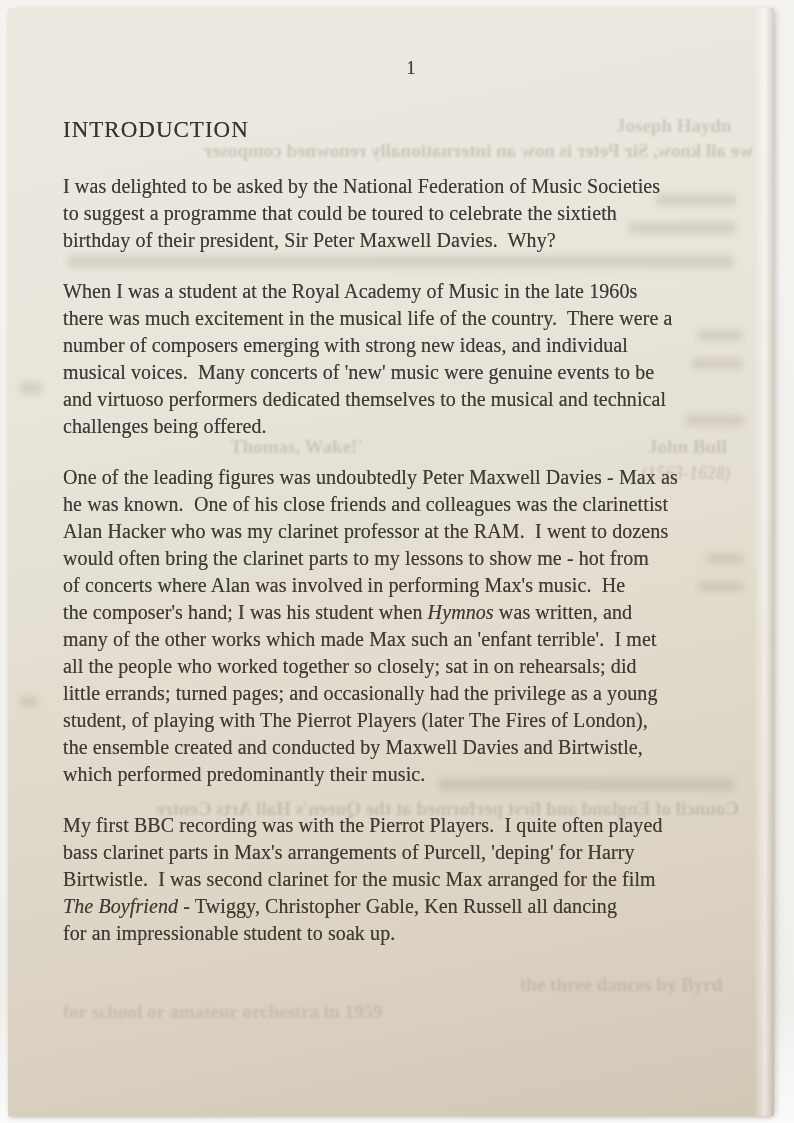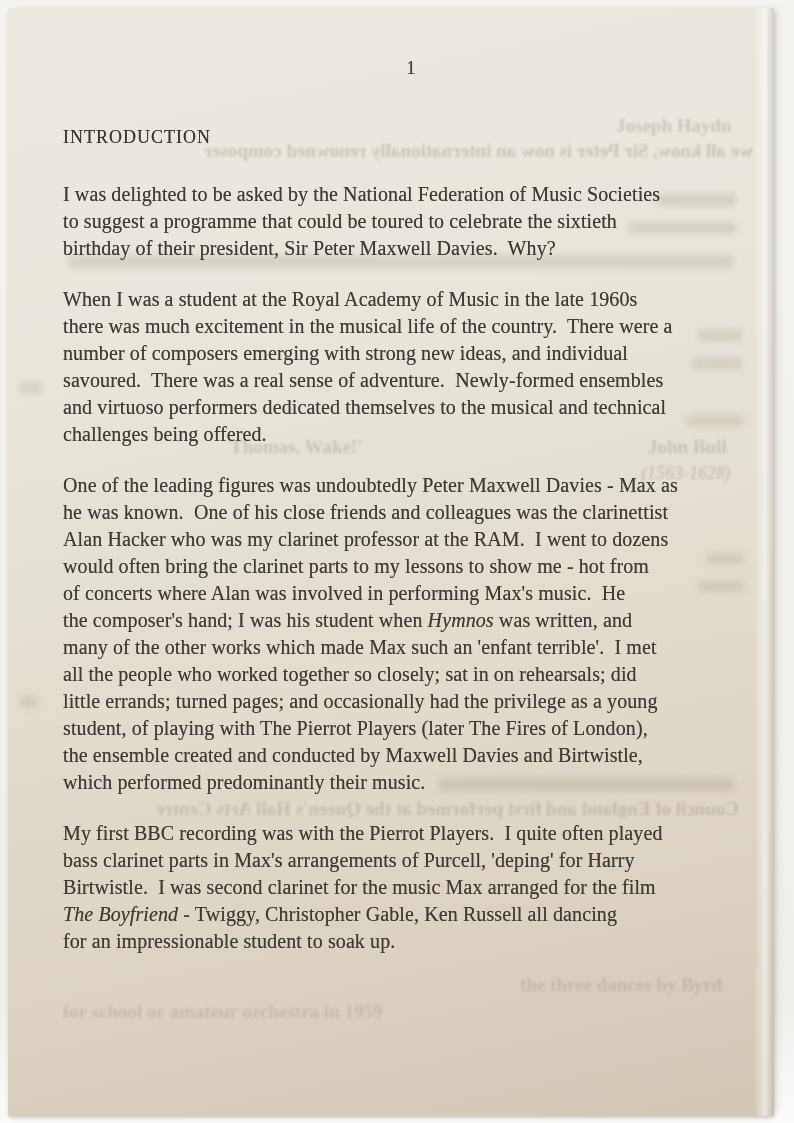--- a/index.html
+++ b/index.html
@@ -26,7 +26,7 @@
   }
   .content{position:absolute;left:55px;top:107px;width:700px;z-index:3;}
   .heading{
-    margin:12px 0 33px 0;font-size:18px;font-weight:normal;line-height:21px;
+    margin:4px 0 33px 0;font-size:23px;font-weight:normal;line-height:21px;
     letter-spacing:1px;color:#39352e;text-shadow:0 0 .5px rgba(57,53,46,.7);
   }
   .para{margin:0 0 24px 0;}

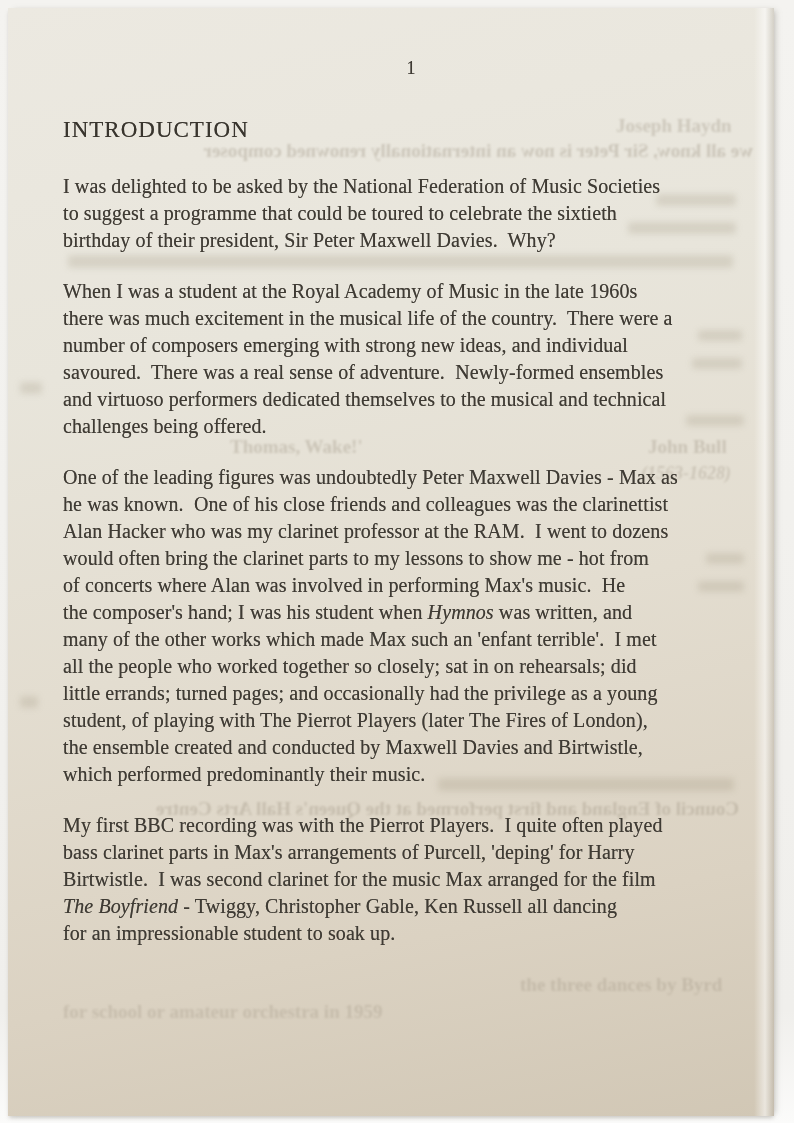--- a/index.html
+++ b/index.html
@@ -91,6 +91,7 @@
             <div class="line"><span>When I was a student at the Royal Academy of Music in the late 1960s</span></div>
             <div class="line"><span>there was much excitement in the musical life of the country.  There were a</span></div>
             <div class="line"><span>number of composers emerging with strong new ideas, and individual</span></div>
+            <div class="line"><span>musical voices.  Many concerts of 'new' music were genuine events to be</span></div>
             <div class="line"><span>savoured.  There was a real sense of adventure.  Newly-formed ensembles</span></div>
             <div class="line"><span>and virtuoso performers dedicated themselves to the musical and technical</span></div>
             <div class="line"><span>challenges being offered.</span></div>

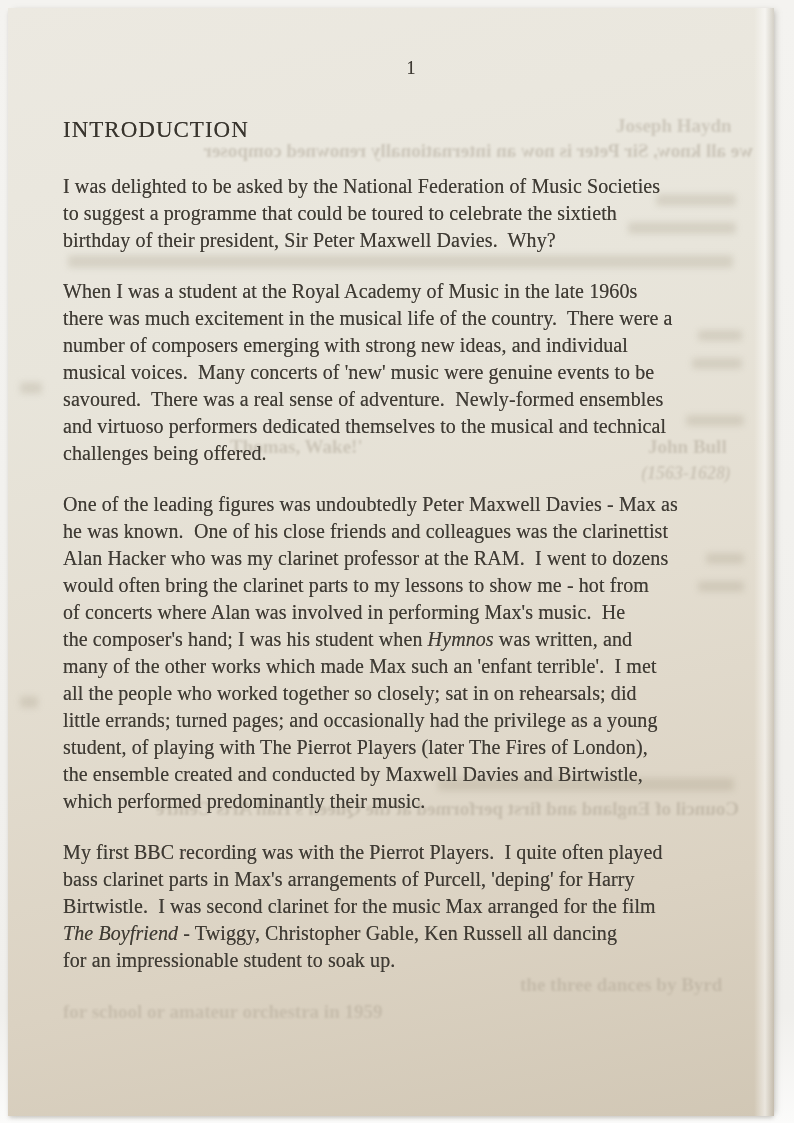--- a/index.html
+++ b/index.html
@@ -92,7 +92,6 @@
             <div class="line"><span>there was much excitement in the musical life of the country.  There were a</span></div>
             <div class="line"><span>number of composers emerging with strong new ideas, and individual</span></div>
             <div class="line"><span>musical voices.  Many concerts of 'new' music were genuine events to be</span></div>
-            <div class="line"><span>savoured.  There was a real sense of adventure.  Newly-formed ensembles</span></div>
             <div class="line"><span>and virtuoso performers dedicated themselves to the musical and technical</span></div>
             <div class="line"><span>challenges being offered.</span></div>
           </div>

